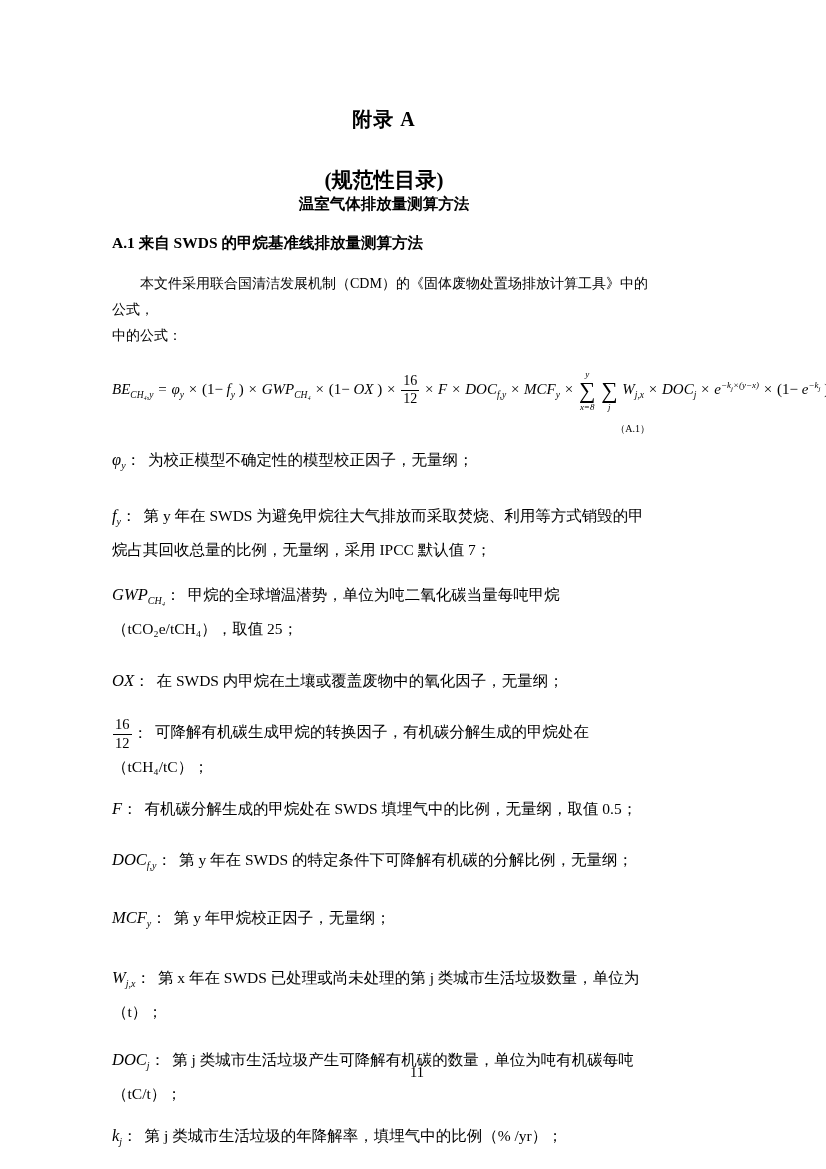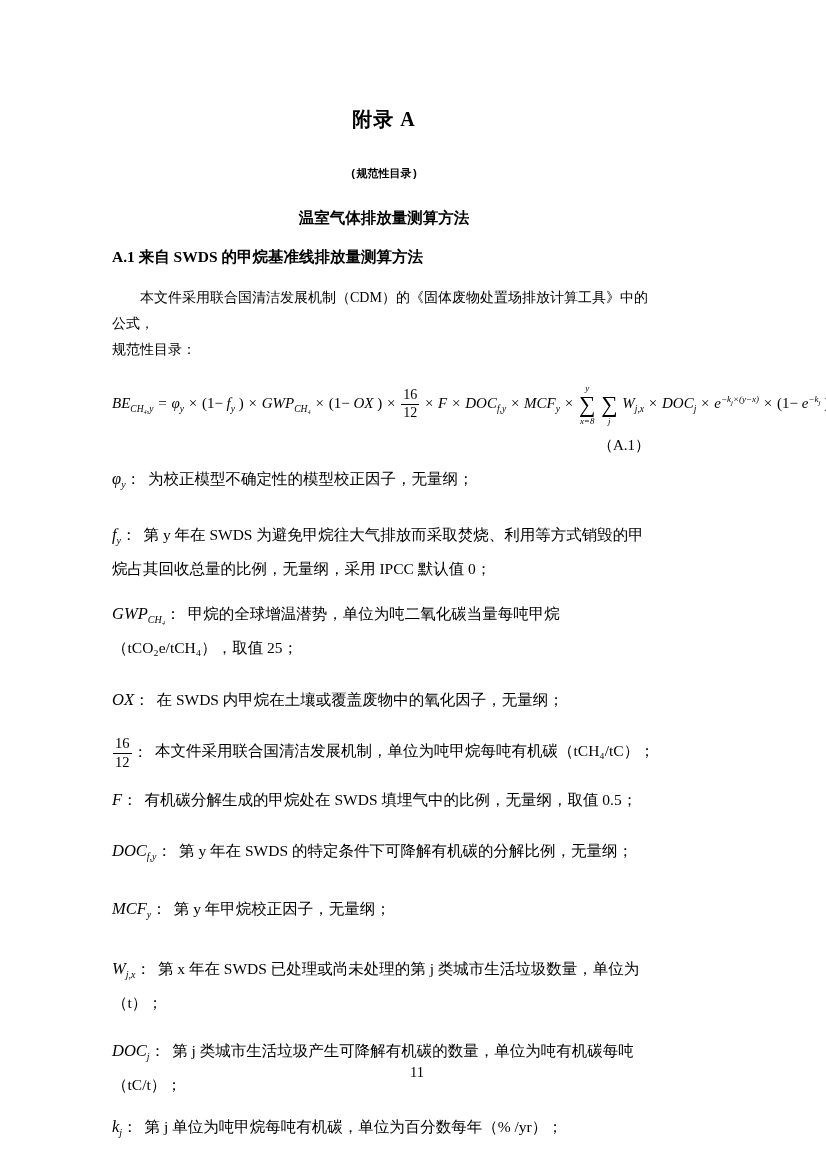--- a/index.html
+++ b/index.html
@@ -11,7 +11,7 @@
   .page { box-sizing: border-box; width: 768px; height: 1169px; padding: 106px 112px 16px 112px; }
   .c { text-align: center; }
   .appendix-title { font-size: 20px; font-weight: bold; letter-spacing: 1px; }
-  .subtitle { margin-top: 33px; font-size: 11px; font-weight: bold; font-family: Liberation Mono, monospace; }
+  .subtitle { margin-top: 33px; font-size: 21px; font-weight: bold; }
   .doc-title { margin-top: 27px; font-size: 15.5px; font-weight: bold; }
   .sec-heading { margin-top: 18px; font-size: 15.5px; font-weight: bold; }
   .intro { margin-top: 17px; font-size: 14px; line-height: 26px; text-indent: 2em; }

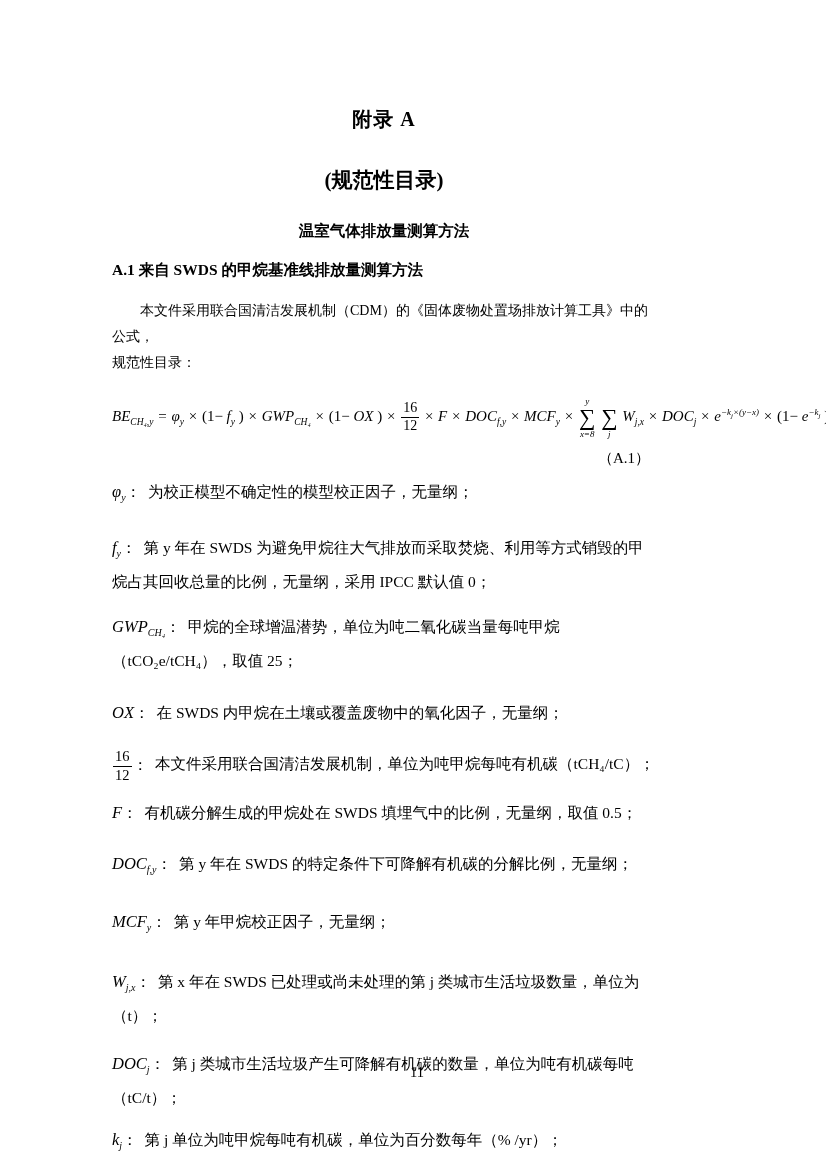--- a/index.html
+++ b/index.html
@@ -12,7 +12,7 @@
   .c { text-align: center; }
   .appendix-title { font-size: 20px; font-weight: bold; letter-spacing: 1px; }
   .subtitle { margin-top: 33px; font-size: 21px; font-weight: bold; }
-  .doc-title { margin-top: 27px; font-size: 15.5px; font-weight: bold; }
+  .doc-title { font-size: 15.5px; font-weight: bold; }
   .sec-heading { margin-top: 18px; font-size: 15.5px; font-weight: bold; }
   .intro { margin-top: 17px; font-size: 14px; line-height: 26px; text-indent: 2em; }
 

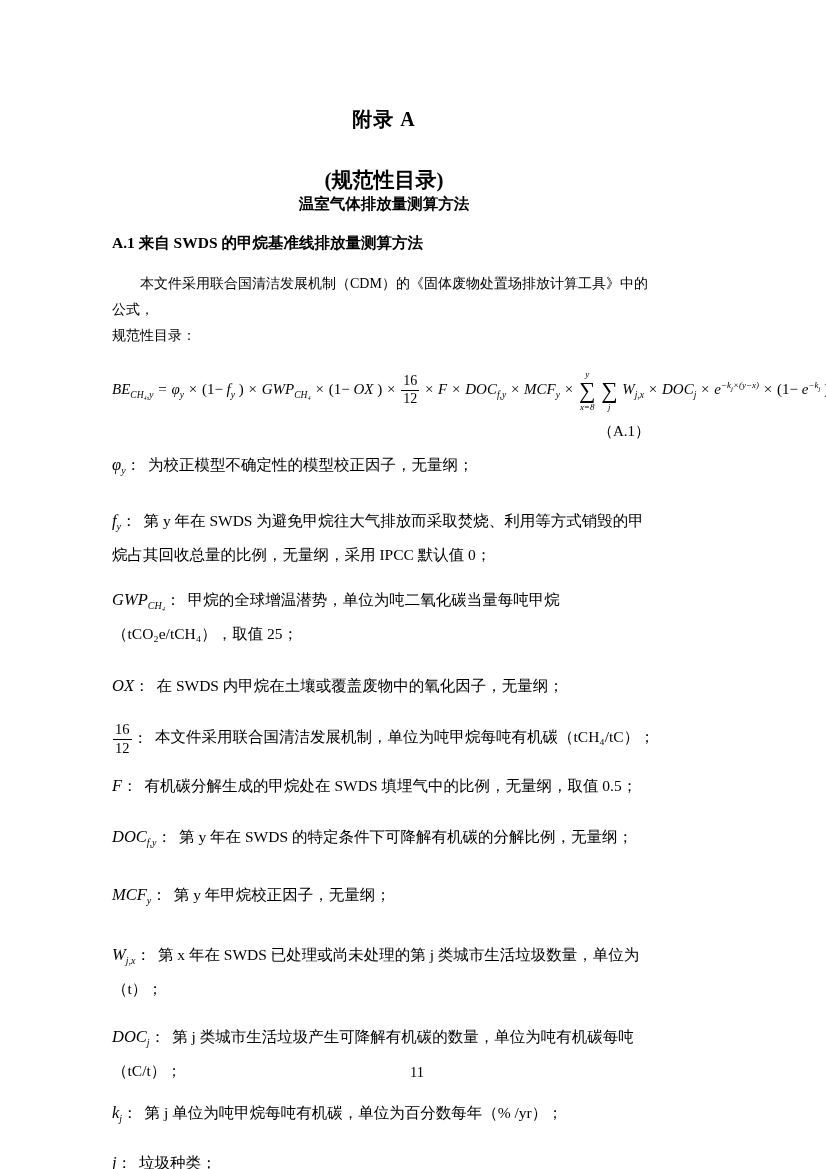--- a/index.html
+++ b/index.html
@@ -55,7 +55,7 @@
 
   <div class="sec-heading">A.1 来自 SWDS 的甲烷基准线排放量测算方法</div>
 
-  <p class="intro"><span>本文件采用联合国清洁发展机制（CDM）的《固体废物处置场排放计算工具》中的公式，</span><br><span>规范性目录：</span></p>
+  <p class="intro"><span>本文件采用联合国清洁发展机制（CDM）的《固体废物处置场排放计算工具》中的公式，</span><br><span>中的公式：</span></p>
 
   <div class="formula">
     <span class="tok"><span class="var">BE</span><sub>CH₄,y</sub></span>

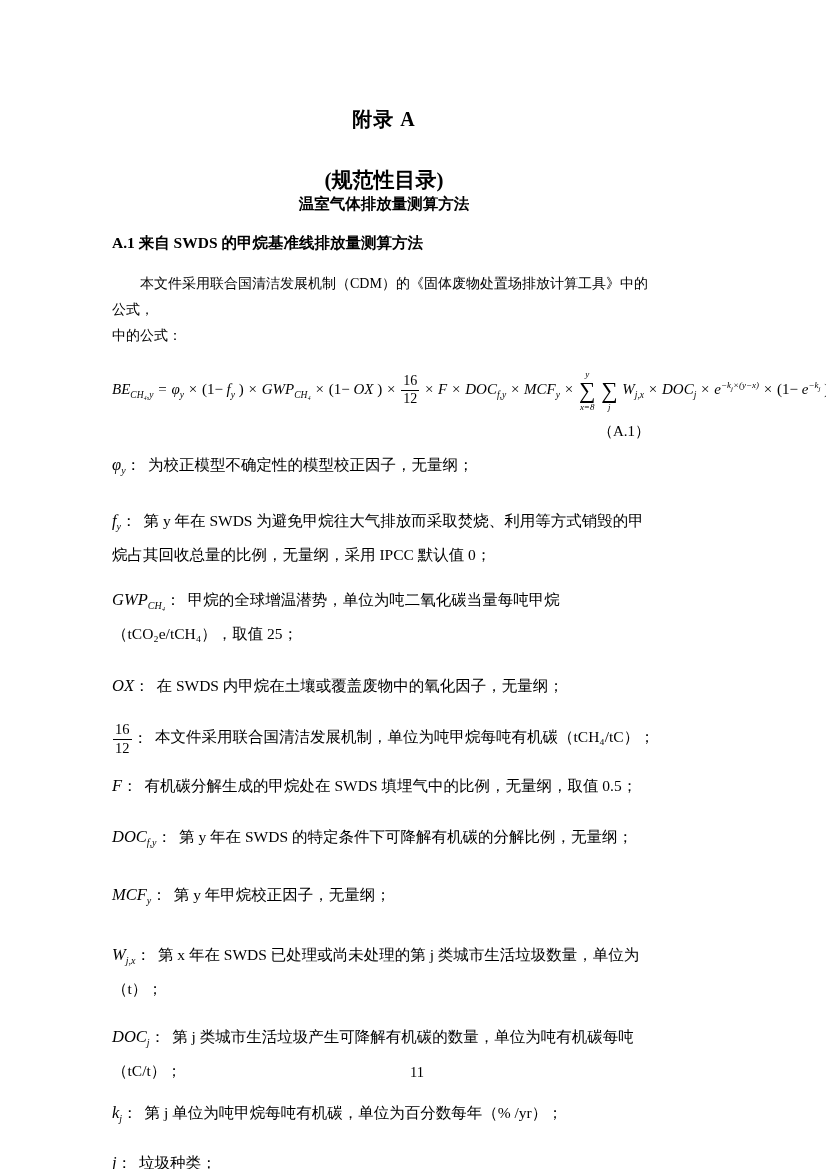--- a/index.html
+++ b/index.html
@@ -30,7 +30,7 @@
   .sum .slim { font-size: 9px; font-style: italic; min-height: 10px; line-height: 10px; }
   .esup { font-size: 9px; font-style: italic; vertical-align: super; }
   .esup sub, .esub { font-size: 7px; font-style: italic; }
-  .eq-number { margin-top: 10px; text-align: right; font-size: 15px; padding-right: 6px; }
+  .eq-number { margin-top: 10px; text-align: right; font-size: 10px; padding-right: 6px; }
 
   
   .where { margin-top: 14px; font-size: 15.5px; }

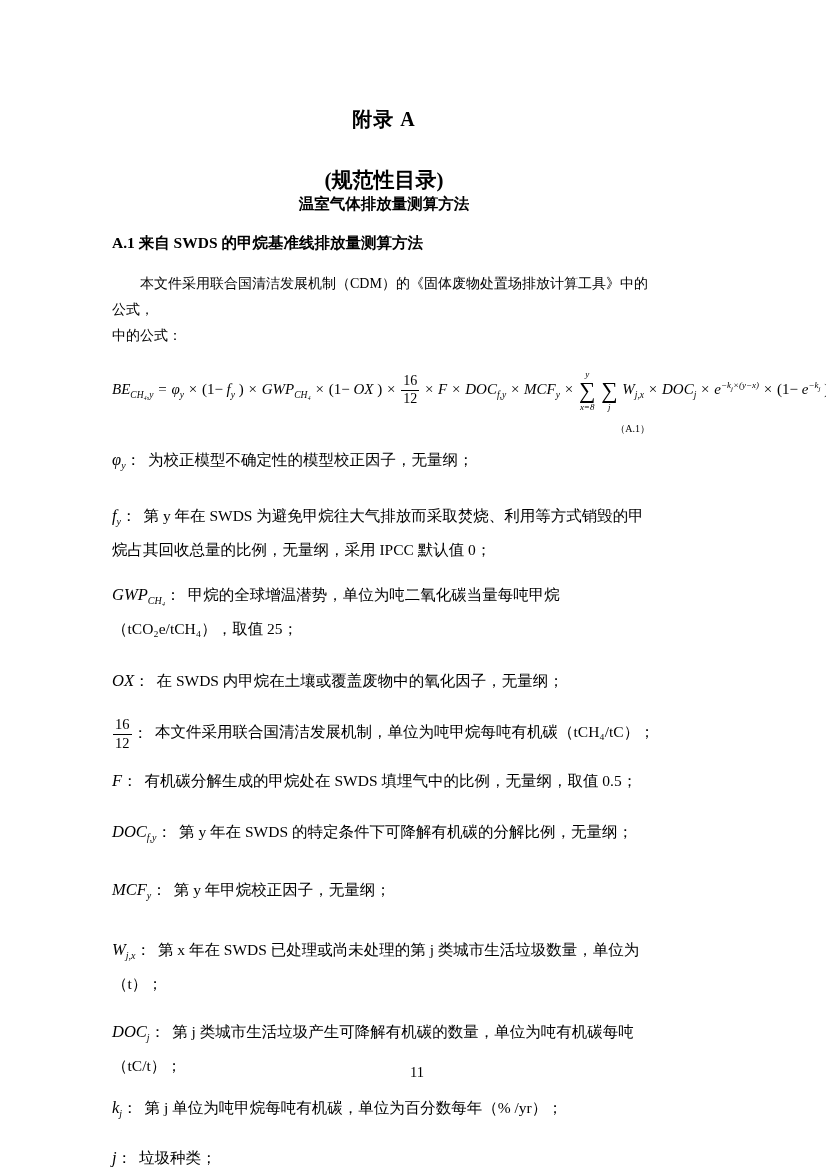--- a/index.html
+++ b/index.html
@@ -112,7 +112,7 @@
   </div>
 
   <div class="def-item" style="margin-top:22px">
-    <span><span class="dvar">f</span><sub class="dsub">y</sub></span><span class="colon">：</span><span class="dtext">第 y 年在 SWDS 为避免甲烷往大气排放而采取焚烧、利用等方式销毁的甲烷占其回收总量的比例，无量纲，采用 IPCC 默认值 0；</span>
+    <span><span class="dvar">f</span><sub class="dsub">y</sub></span><span class="colon">：</span><span class="dtext">第 y 年在 SWDS 为避免甲烷往大气排放而采取焚烧、利用等方式销毁的甲烷占其回收总量的比例，无量纲，采用 IPCC 默认值 7；</span>
   </div>
 
   <div class="def-item">

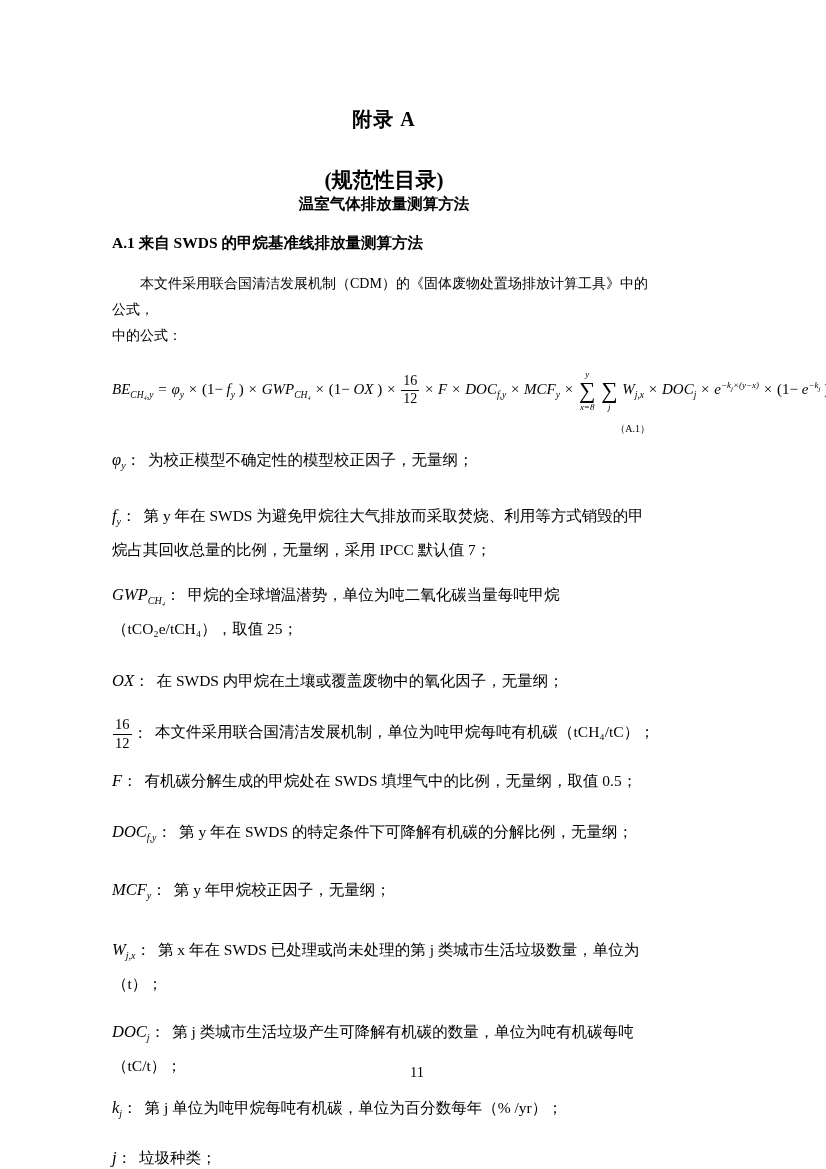--- a/index.html
+++ b/index.html
@@ -127,7 +127,7 @@
     <span class="dfrac">
         <span class="dnum">16</span>
         <span class="dden">12</span>
-      </span><span class="colon">：</span><span class="dtext">本文件采用联合国清洁发展机制，单位为吨甲烷每吨有机碳（tCH₄/tC）；</span>
+      </span><span class="colon">：</span><span class="dtext">可降解有机碳生成甲烷的转换因子，有机碳分解生成的甲烷处在（tCH₄/tC）；</span>
   </div>
 
   <div class="def-item" style="margin-top:14px">

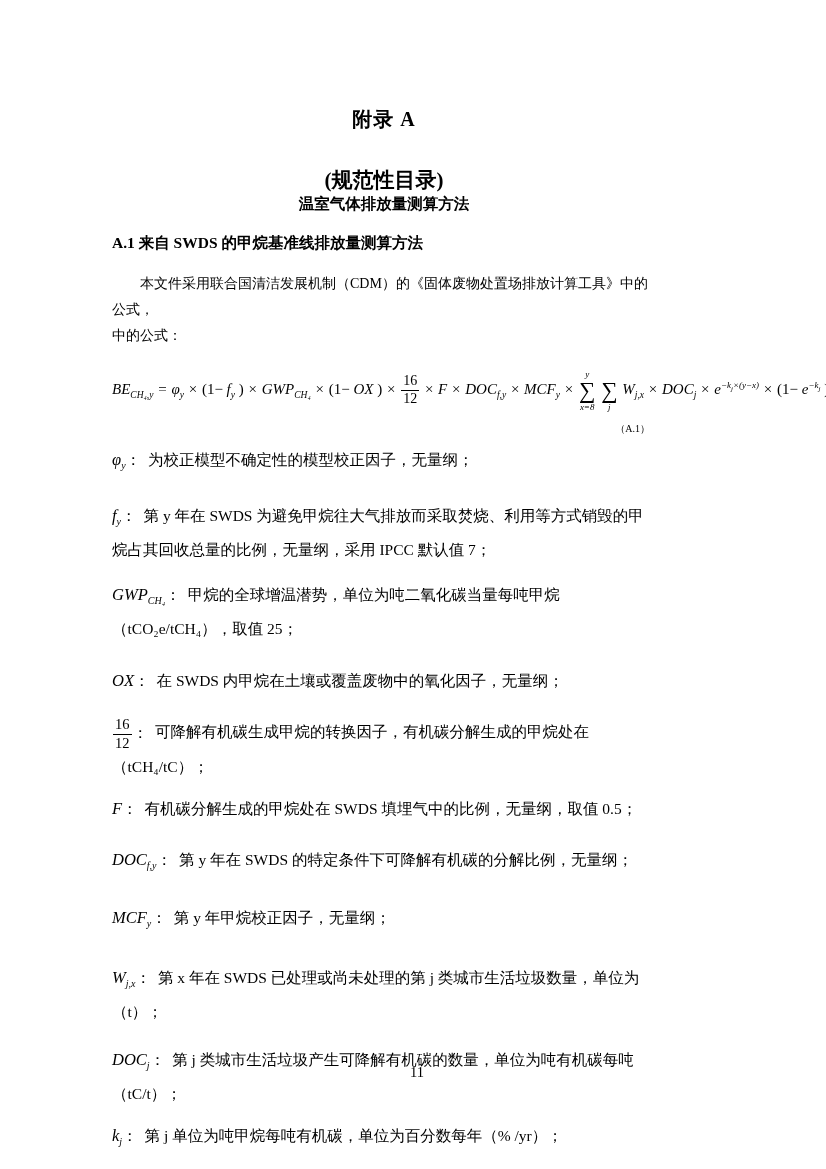--- a/index.html
+++ b/index.html
@@ -151,7 +151,7 @@
   </div>
 
   <div class="def-item" style="margin-top:14px">
-    <span><span class="dvar">k</span><sub class="dsub">j</sub></span><span class="colon">：</span><span class="dtext">第 j 单位为吨甲烷每吨有机碳，单位为百分数每年（% /yr）；</span>
+    <span><span class="dvar">k</span><sub class="dsub">j</sub></span><span class="colon">：</span><span class="dtext">第 j 类城市生活垃圾的年降解率，填埋气中的比例（% /yr）；</span>
   </div>
 
   <div class="def-item" style="margin-top:16px">

